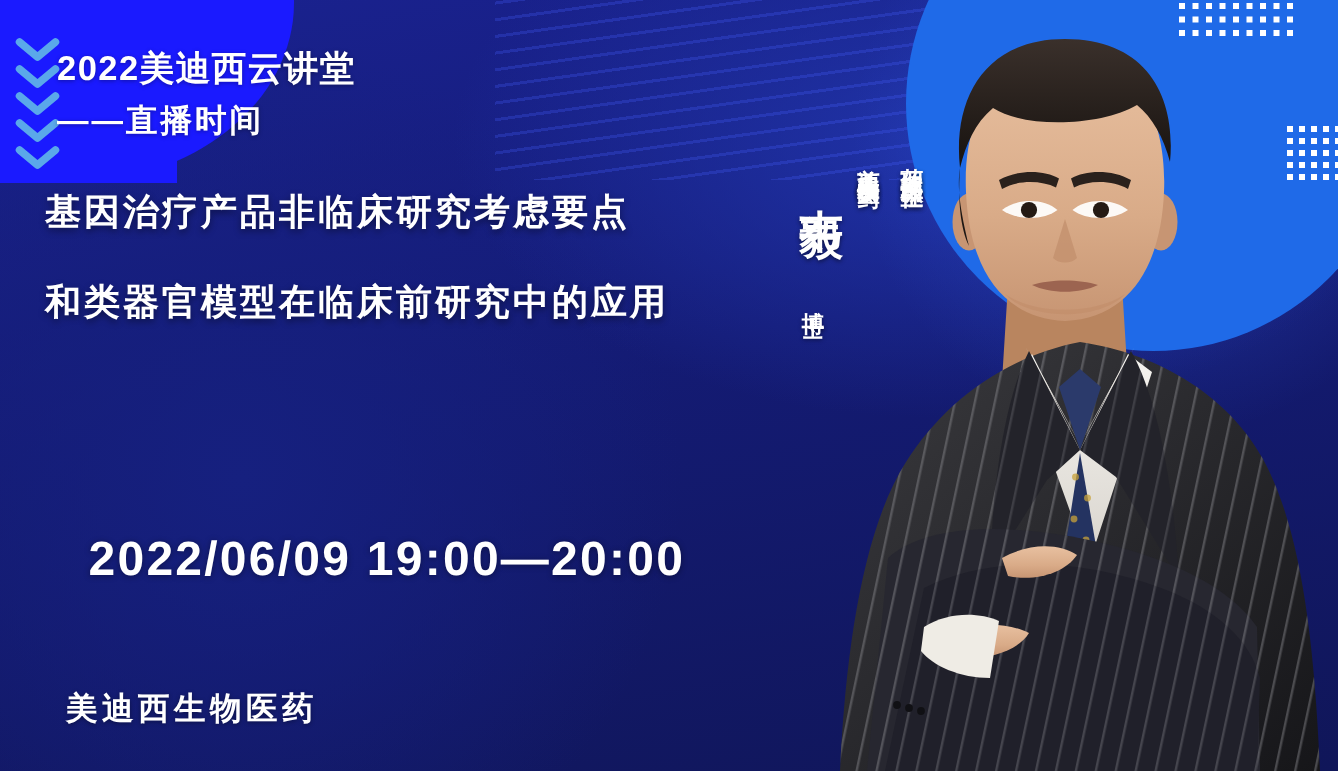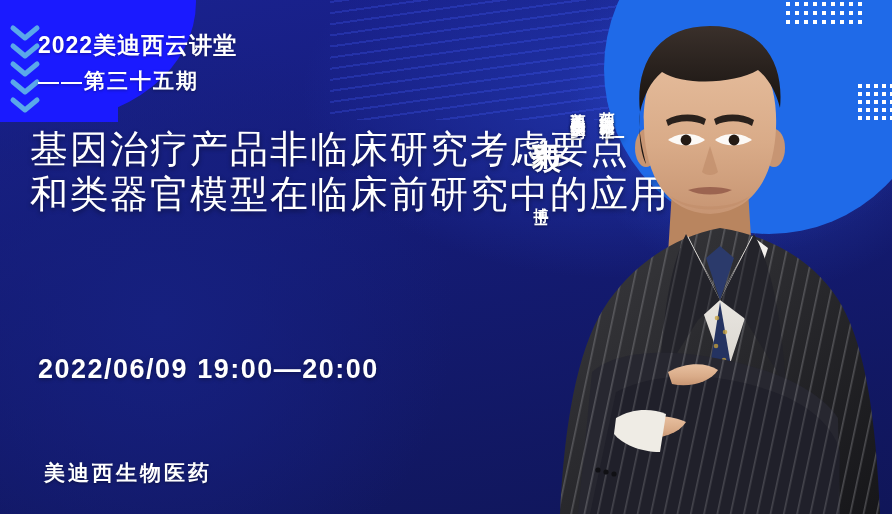--- a/index.html
+++ b/index.html
@@ -234,7 +234,7 @@
   </div>
 
   <div class="kicker">2022美迪西云讲堂</div>
-  <div class="kicker-2">——第三十五期</div>
+  <div class="kicker-2">——直播时间</div>
 
   <div class="title-1">基因治疗产品非临床研究考虑要点</div>
   <div class="title-2">和类器官模型在临床前研究中的应用</div>

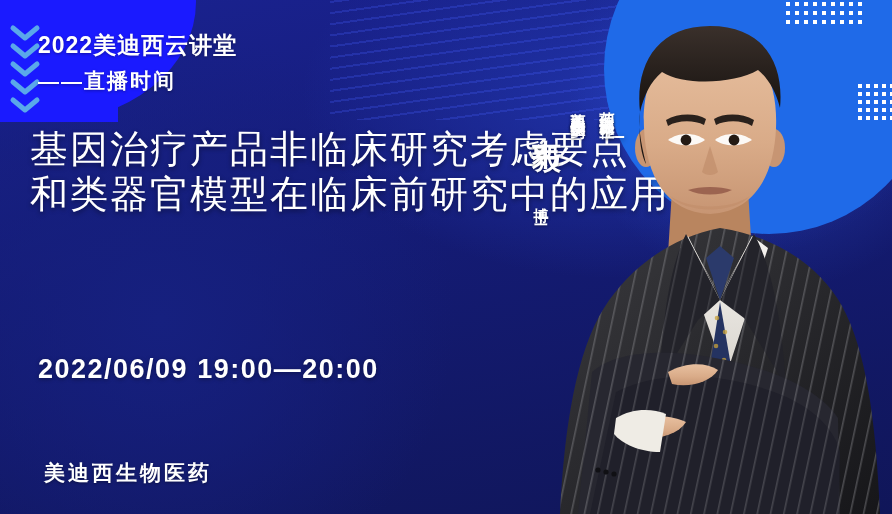--- a/index.html
+++ b/index.html
@@ -89,8 +89,8 @@
 
   .title-1,.title-2{
     position:absolute; left:30px;
-    color:#ffffff; font-weight:normal;
-    font-size:38px; letter-spacing:2px; line-height:1;
+    color:#ffffff; font-weight:bold;
+    font-size:24px; letter-spacing:2px; line-height:1;
     text-shadow:0 2px 5px rgba(0,0,0,.45);
     white-space:nowrap;
   }

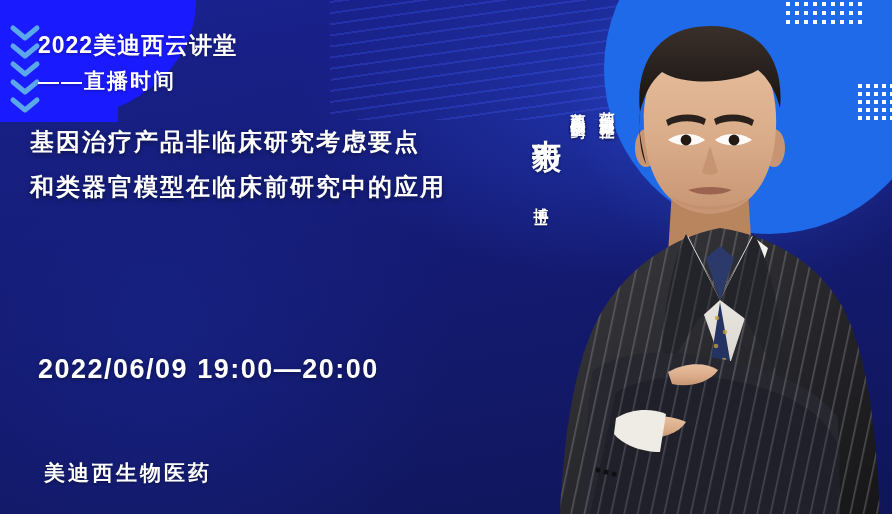--- a/index.html
+++ b/index.html
@@ -95,7 +95,7 @@
     white-space:nowrap;
   }
   .title-1{ top:130px; }
-  .title-2{ top:175px;text-align:right; }
+  .title-2{ top:190px;text-align:right; }
 
   
   .vtext{

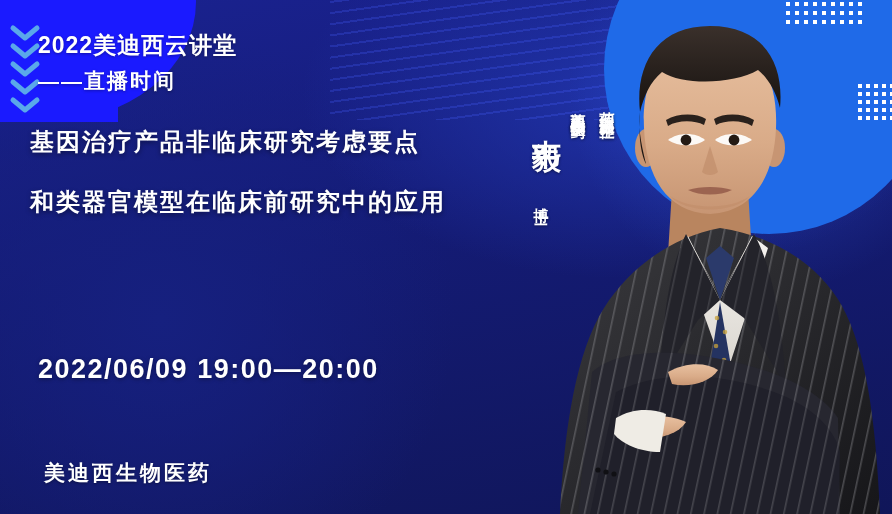--- a/index.html
+++ b/index.html
@@ -123,8 +123,8 @@
   }
 
   .datetime{
-    position:absolute; left:38px; top:356px;
-    color:#ffffff; font-size:27px; font-weight:bold;
+    position:absolute; left:59px; top:356px;
+    color:#ffffff; font-size:32px; font-weight:bold;
     letter-spacing:1.5px; line-height:1;
     text-shadow:0 1px 4px rgba(0,0,0,.4);
     white-space:nowrap;

